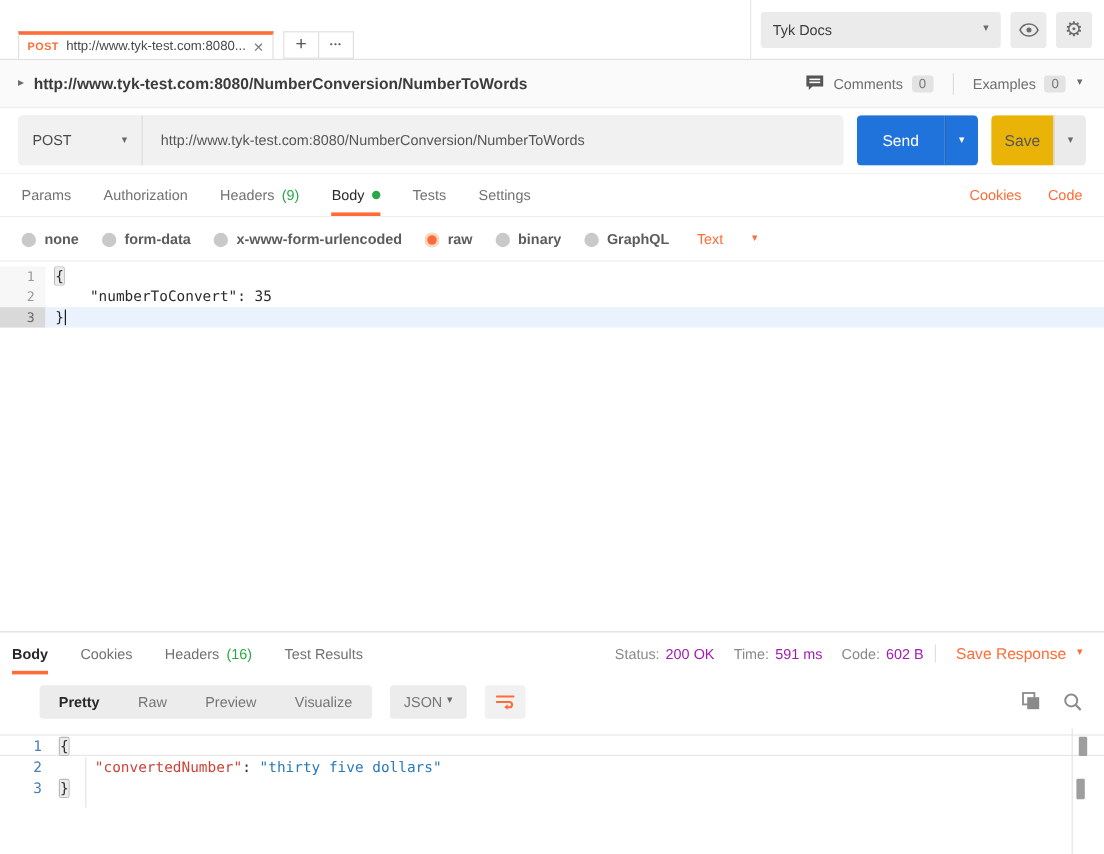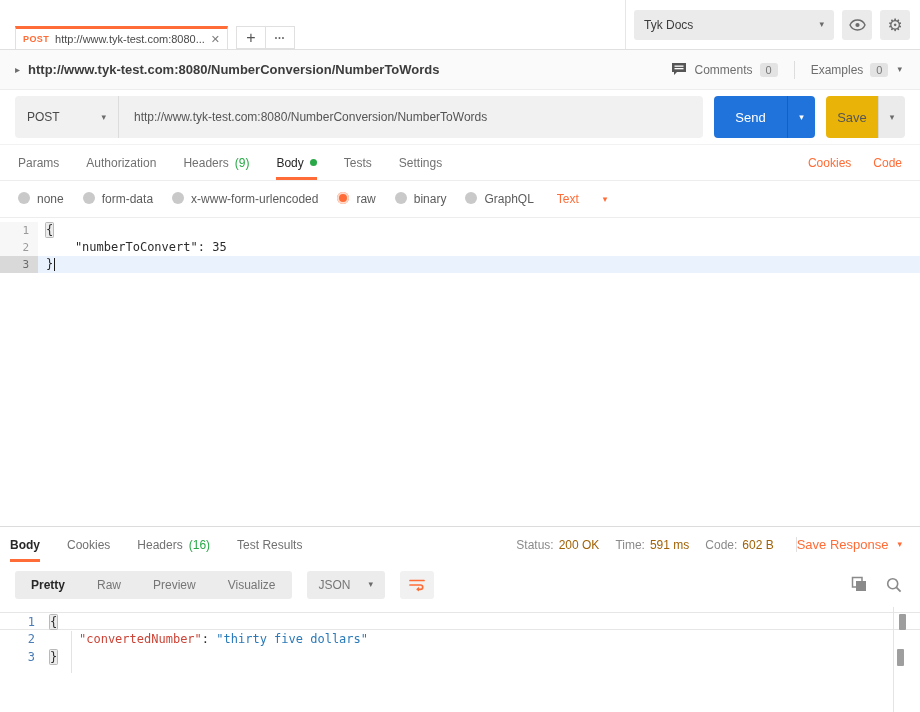--- a/index.html
+++ b/index.html
@@ -78,8 +78,8 @@
 
   
   .mode-row { height:36px; display:flex; align-items:center; padding:0 18px; flex:none; }
-  .mode { display:flex; align-items:flex-start; gap:7px; margin-right:19px; cursor:pointer;
-    font-size:12px; color:#5c5c5c; }
+  .mode { display:flex; align-items:flex-end; gap:7px; margin-right:19px; cursor:pointer;
+    font-size:12px; color:#5c5c5c;font-weight:bold; }
   .radio { width:12px; height:12px; border-radius:50%; background:#c9c9c9; }
   .mode.sel .radio { background:#ff6c37; box-shadow:inset 0 0 0 2px #ffd9c9; }
   .raw-type { display:flex; align-items:center; gap:24px; font-size:12px; color:#ff6c37;

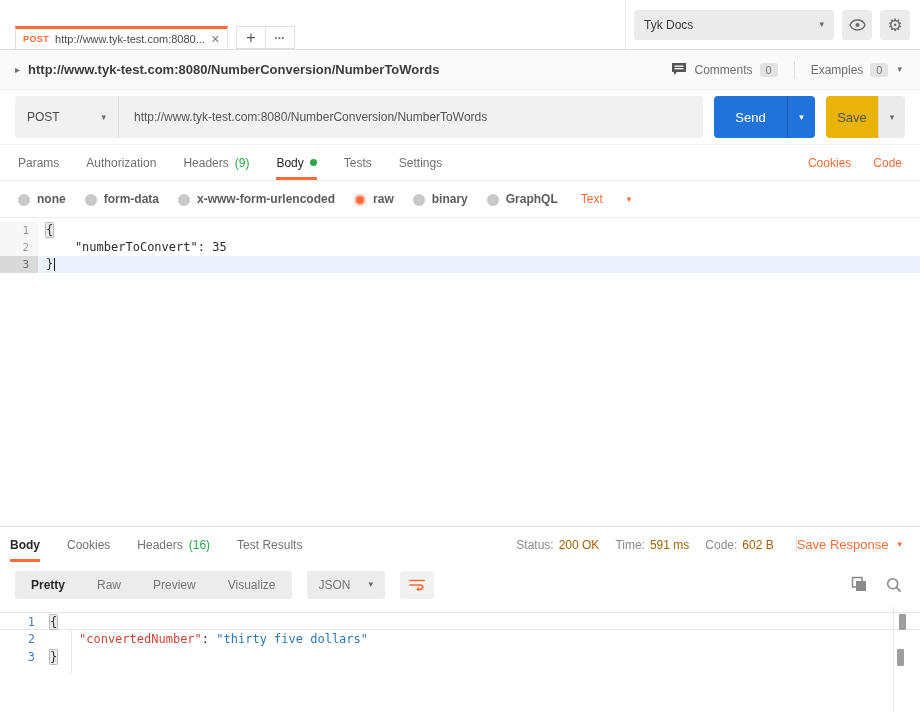--- a/index.html
+++ b/index.html
@@ -106,7 +106,7 @@
   .resp-tabs .rtab.active { font-weight:bold; }
   .status-group { margin-left:auto; display:flex; align-items:center; font-size:12px; }
   .st-label { color:#8a8a8a; margin-left:16px; }
-  .st-val { color:#a16207; margin-left:5px; }
+  .st-val { color:#a21caf; margin-left:5px; }
   .save-resp { display:flex; align-items:center; gap:9px; color:#ff6c37; font-size:13px;
     border-left:1px solid #e0e0e0; margin-left:22px; cursor:pointer; }
   .save-resp .caret { color:#ff6c37; }

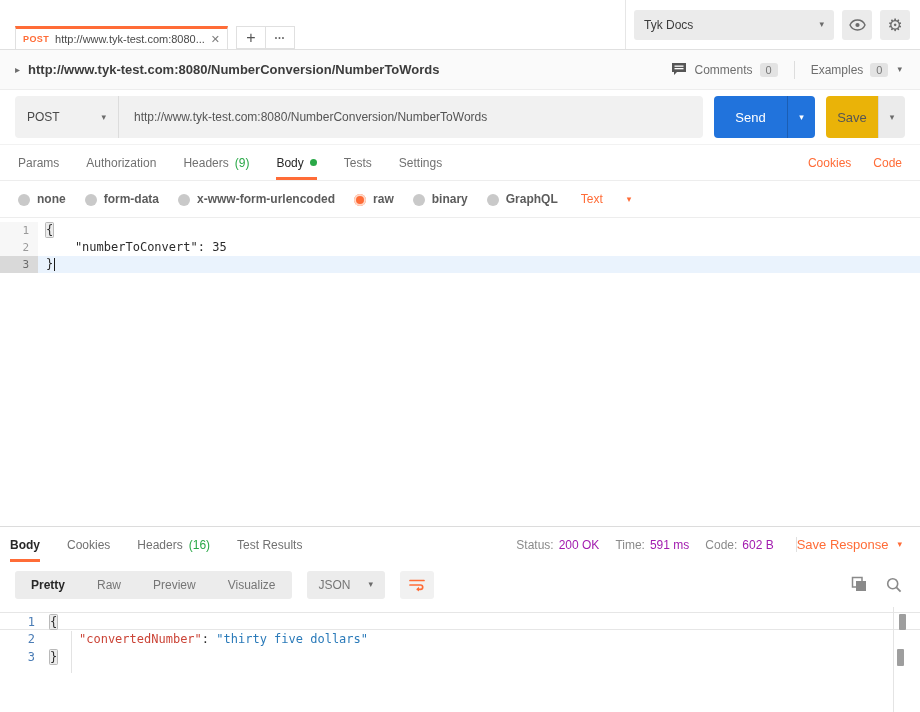--- a/index.html
+++ b/index.html
@@ -108,7 +108,7 @@
   .st-label { color:#8a8a8a; margin-left:16px; }
   .st-val { color:#a21caf; margin-left:5px; }
   .save-resp { display:flex; align-items:center; gap:9px; color:#ff6c37; font-size:13px;
-    border-left:1px solid #e0e0e0; margin-left:22px; cursor:pointer; }
+    border-left:1px solid #e0e0e0; padding-left:17px; margin-left:9px; cursor:pointer; }
   .save-resp .caret { color:#ff6c37; }
 
   .resp-toolbar { height:45px; display:flex; align-items:center; padding:0 18px 0 15px; }

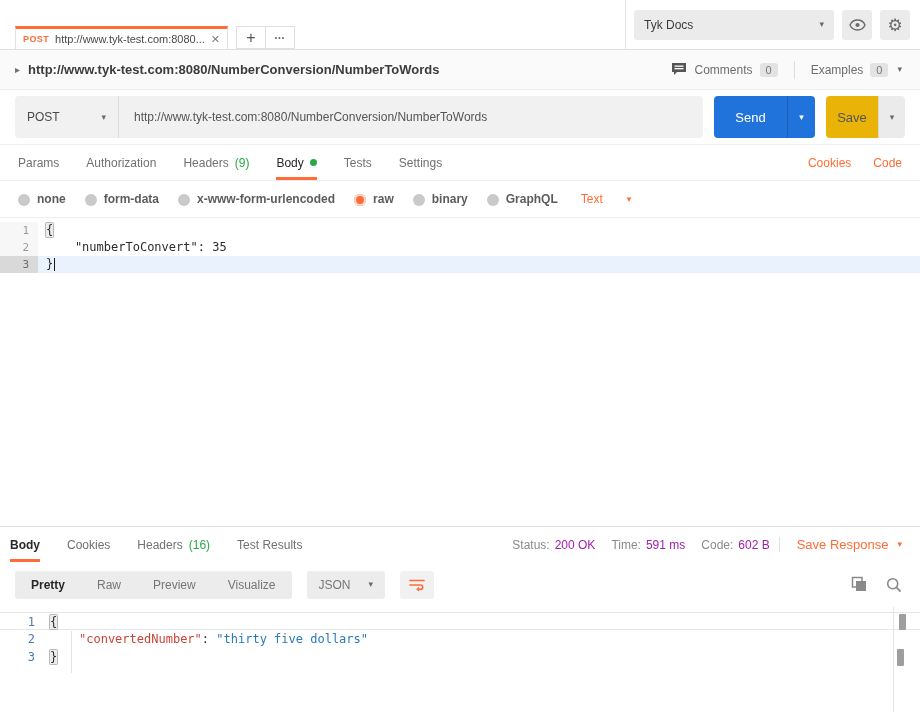--- a/index.html
+++ b/index.html
@@ -111,7 +111,7 @@
     border-left:1px solid #e0e0e0; padding-left:17px; margin-left:9px; cursor:pointer; }
   .save-resp .caret { color:#ff6c37; }
 
-  .resp-toolbar { height:45px; display:flex; align-items:center; padding:0 18px 0 15px; }
+  .resp-toolbar { height:45px; display:flex; align-items:center; padding:0 18px 0 15px;margin-left:18px; }
   .seg { display:flex; background:#ececec; border-radius:3px; height:28px; align-items:center; }
   .seg-btn { padding:0 16px; font-size:12px; color:#767676; cursor:pointer; line-height:28px; }
   .seg-btn.active { color:#282828; font-weight:bold; }

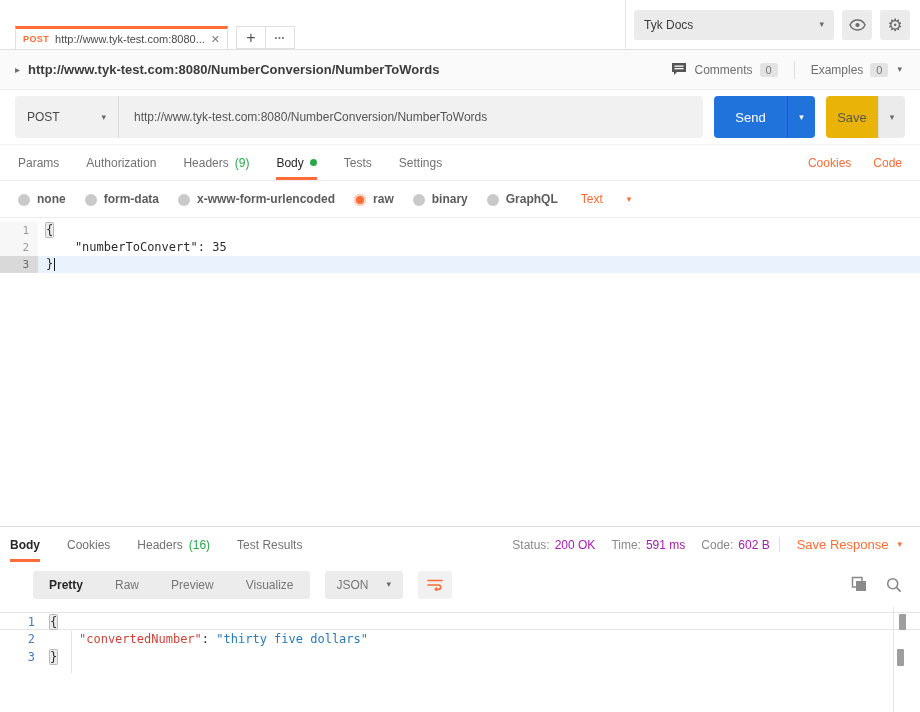--- a/index.html
+++ b/index.html
@@ -116,7 +116,7 @@
   .seg-btn { padding:0 16px; font-size:12px; color:#767676; cursor:pointer; line-height:28px; }
   .seg-btn.active { color:#282828; font-weight:bold; }
   .fmt-pill { margin-left:15px; height:28px; background:#ececec; border-radius:3px; display:flex;
-    align-items:center; gap:18px; padding:0 12px; font-size:12px; color:#767676; cursor:pointer; }
+    align-items:center; gap:4px; padding:0 12px; font-size:12px; color:#767676; cursor:pointer; }
   .wrap-pill { margin-left:15px; width:34px; height:28px; background:#f1f1f1; border-radius:3px;
     display:flex; align-items:center; justify-content:center; cursor:pointer; }
   .tb-icons { margin-left:auto; display:flex; align-items:center; gap:19px; }

